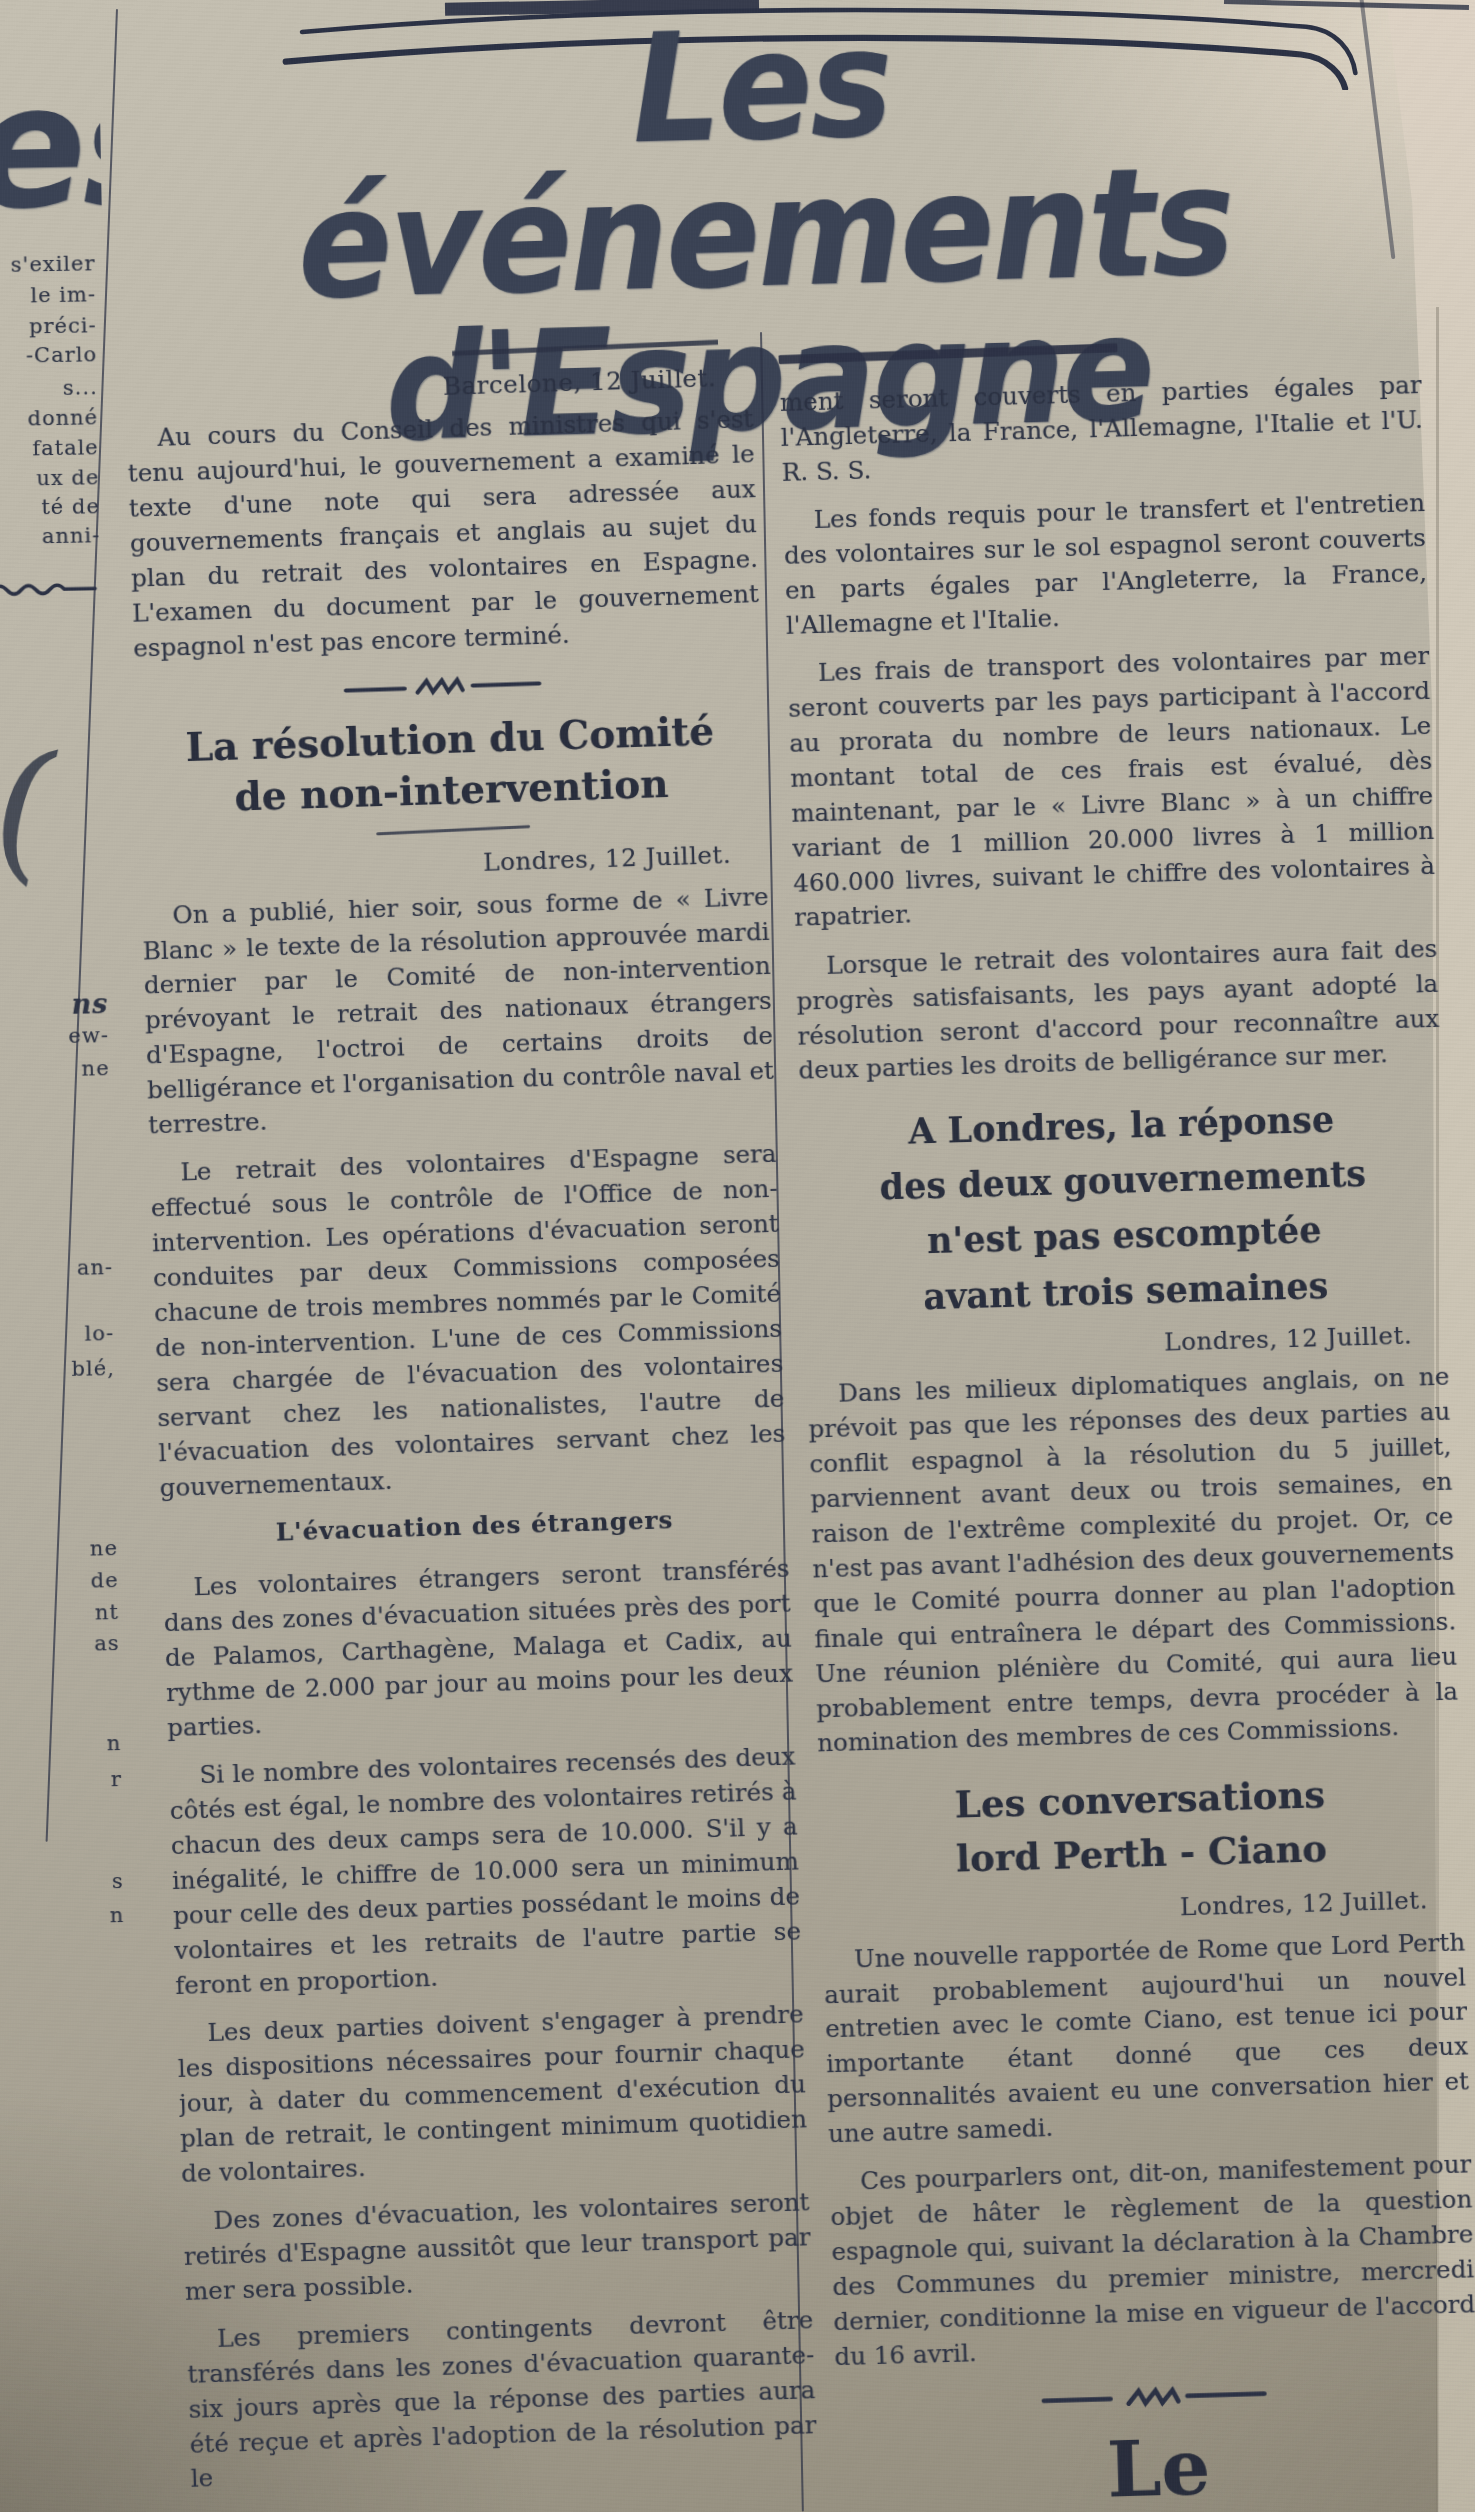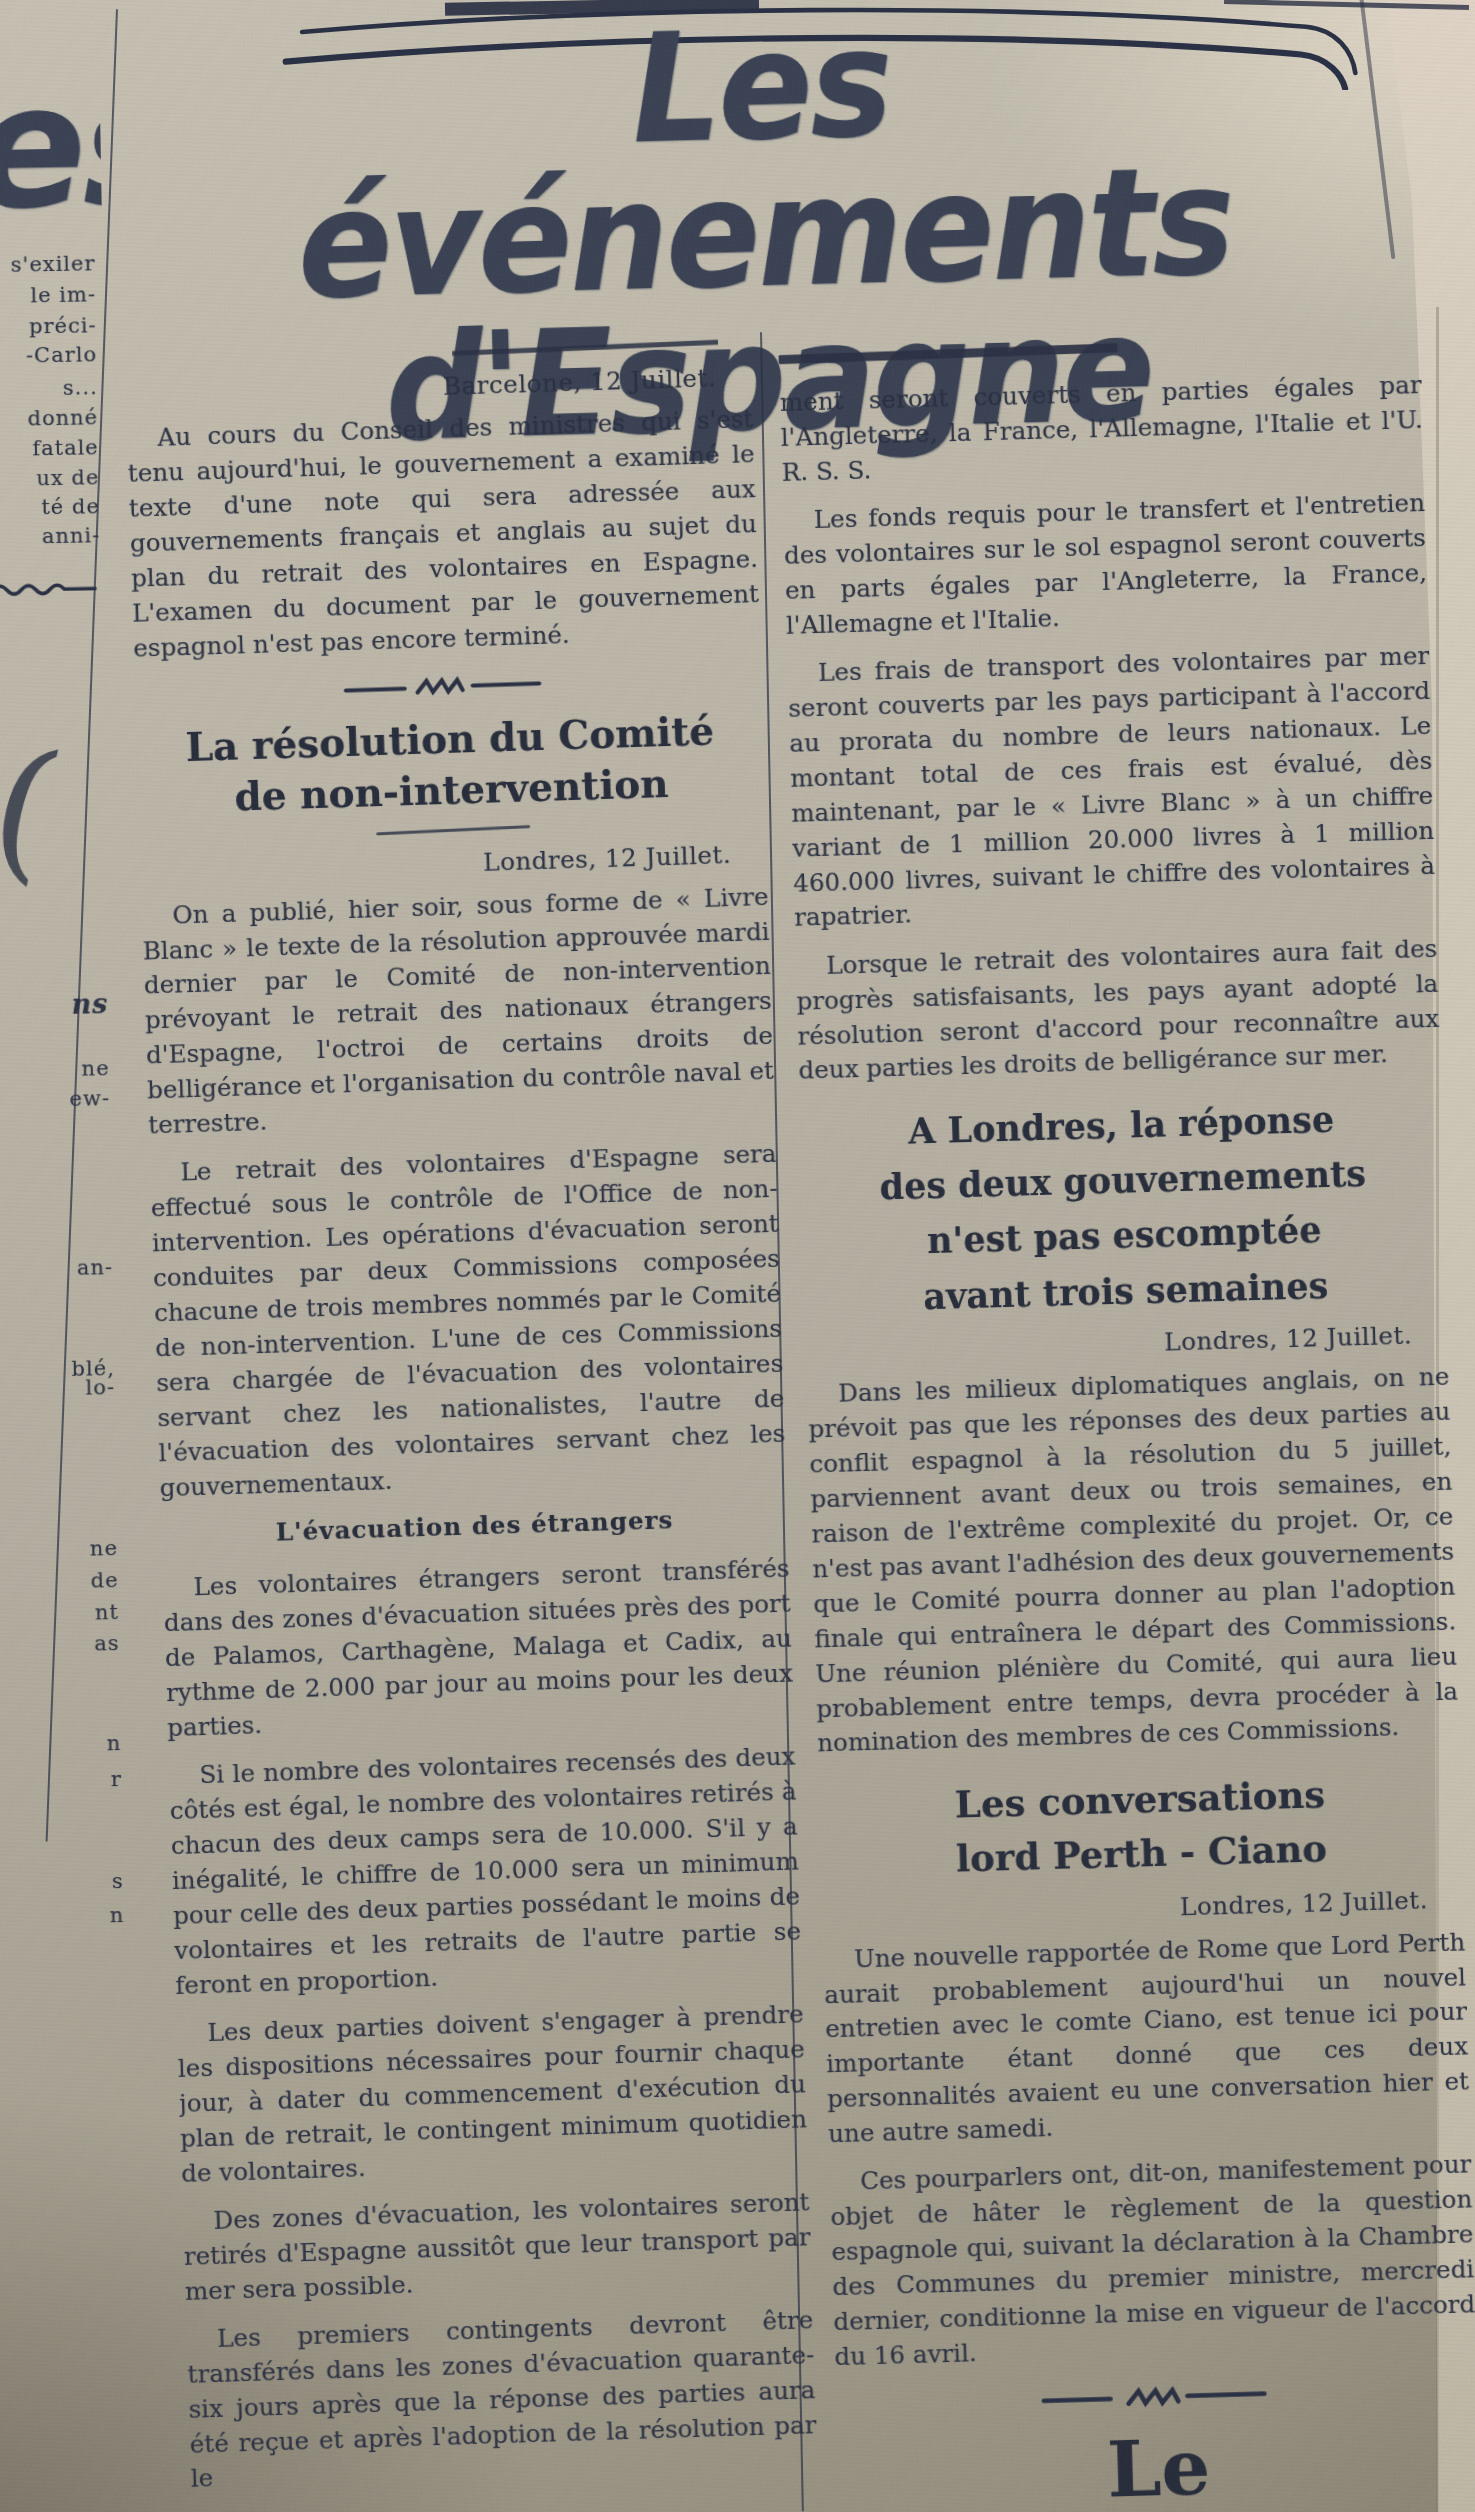--- a/index.html
+++ b/index.html
@@ -137,7 +137,7 @@
   <div class="frag-paren">(</div>
   <div class="frag" style="top:989px;font-style:italic;font-weight:700;font-size:27px">ns</div>
   <div class="frag" style="top:1057px">ne</div>
-  <div class="frag" style="top:1087px">ew-</div>
+  <div class="frag" style="top:1024px">ew-</div>
   <div class="frag" style="top:1256px">an-</div>
   <div class="frag" style="top:1357px">blé,</div>
   <div class="frag" style="top:1376px">lo-</div>

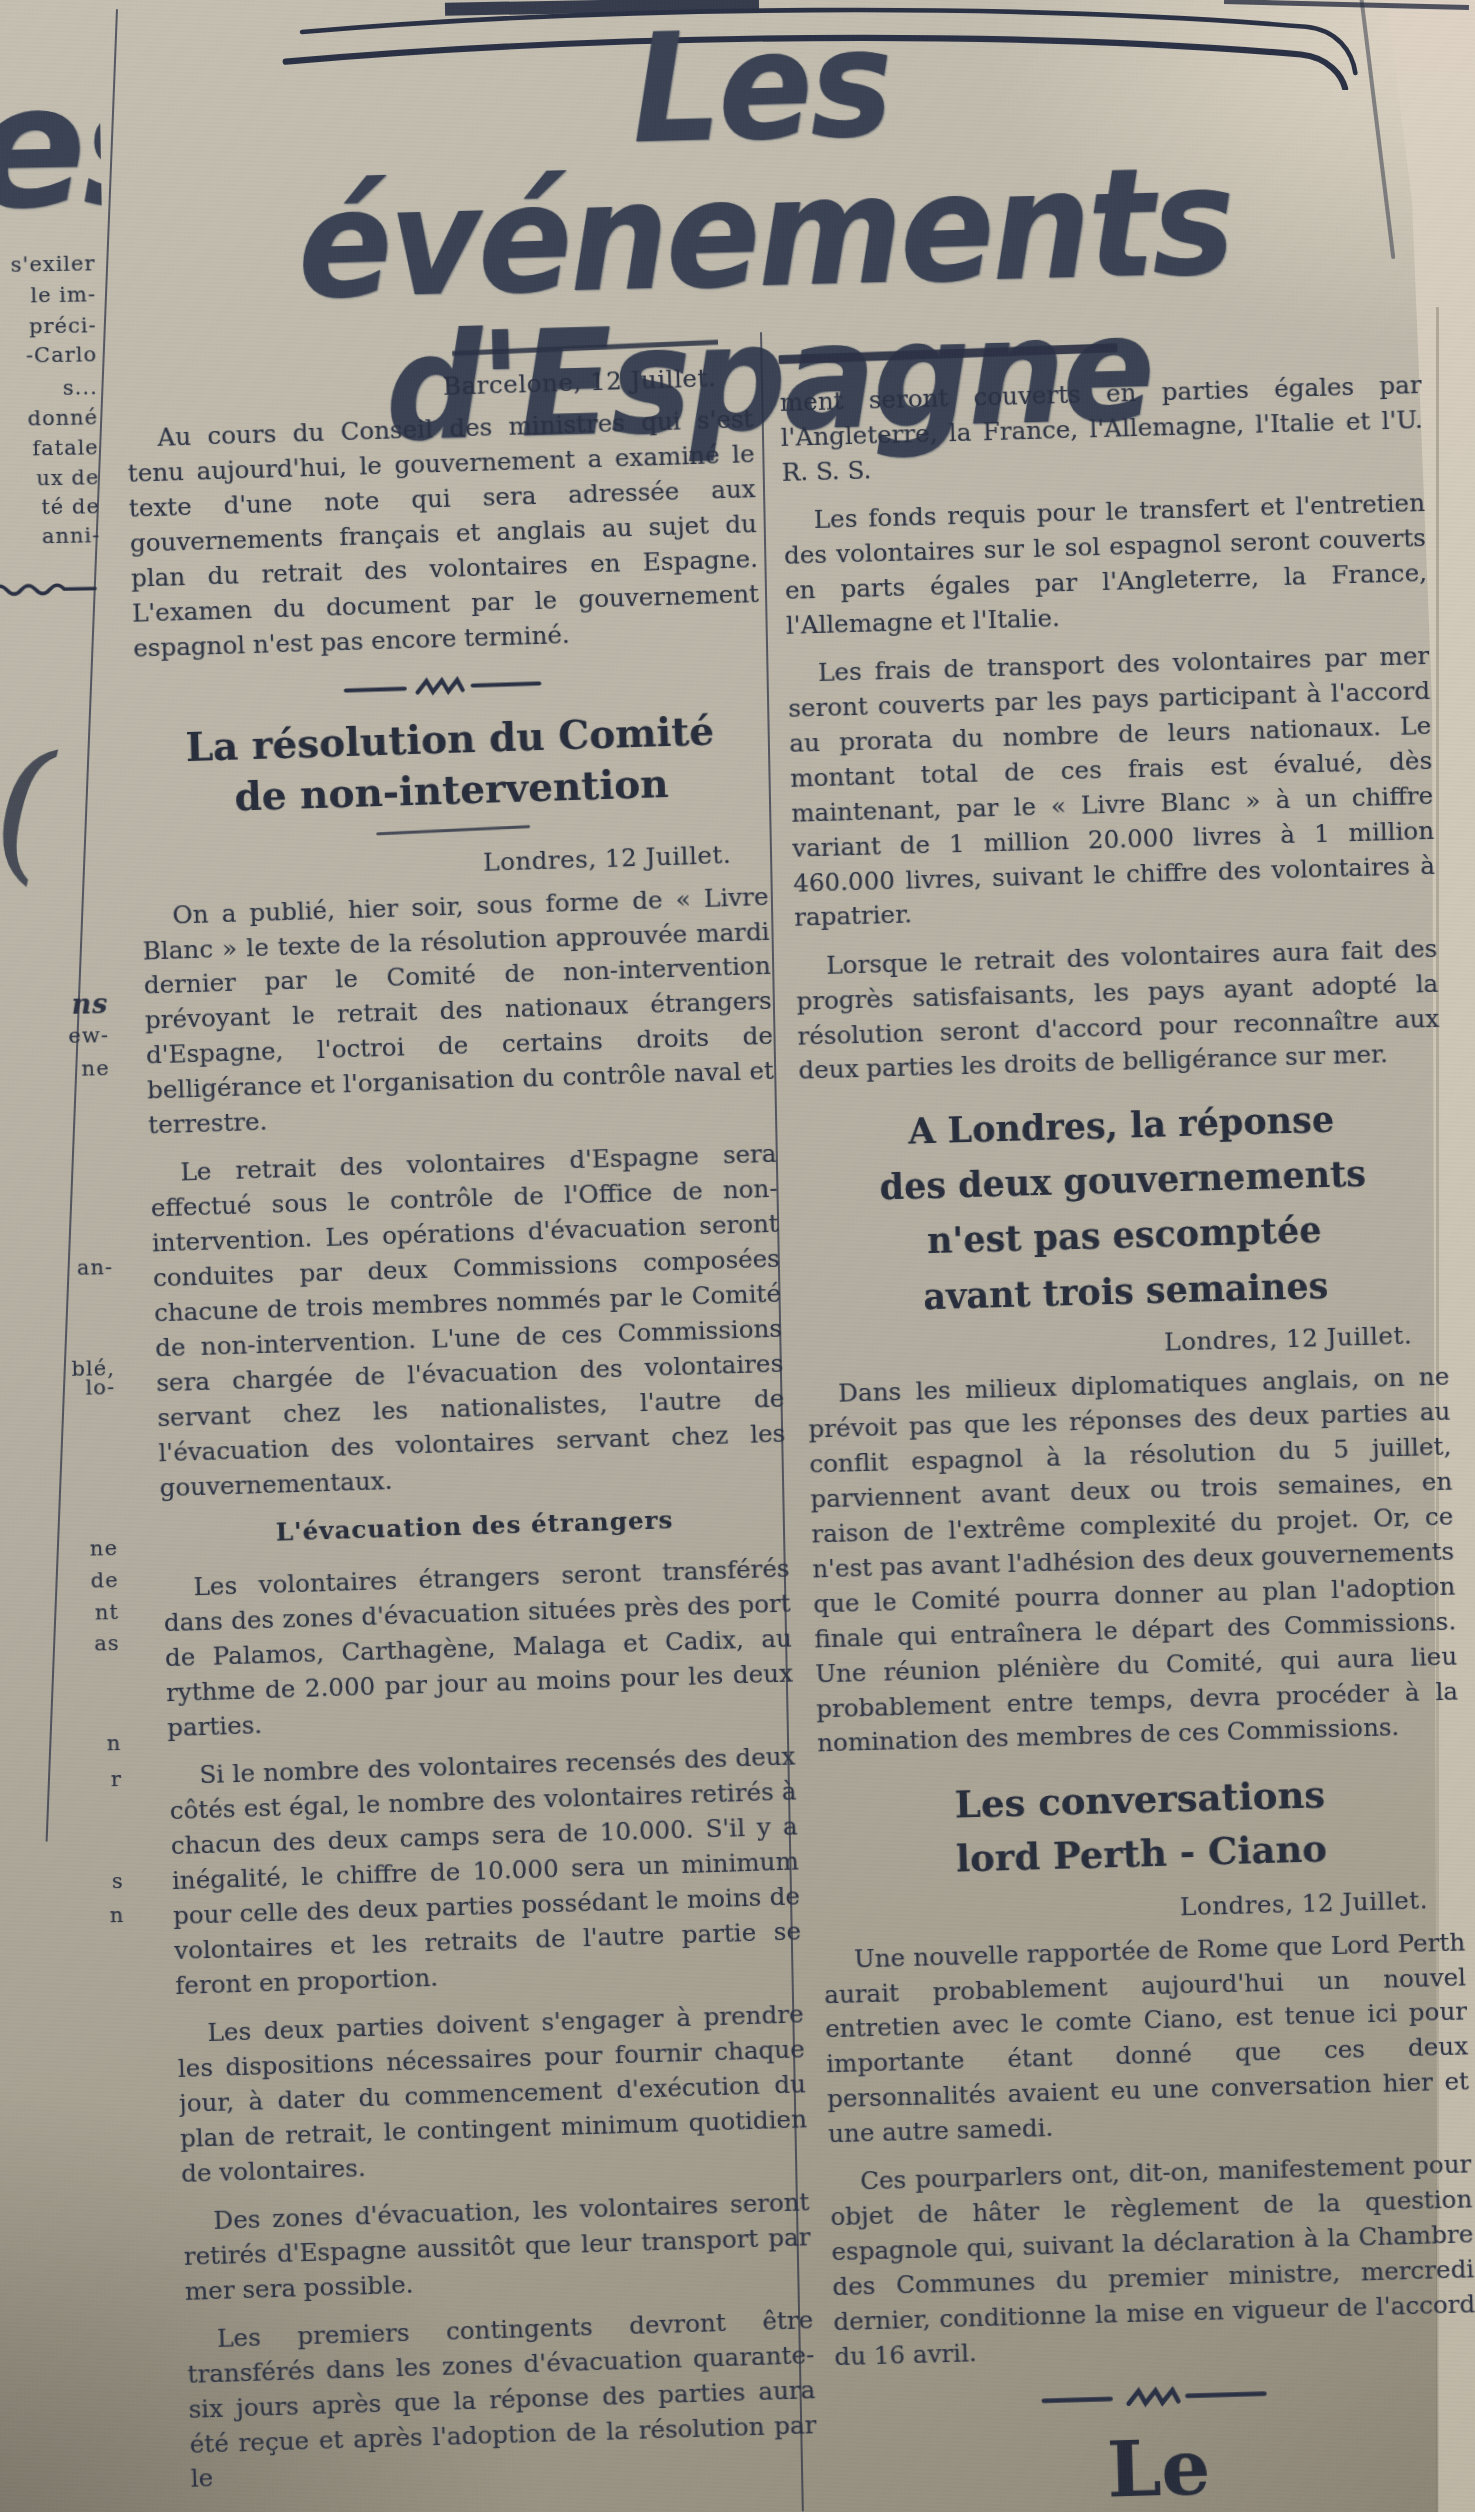--- a/index.html
+++ b/index.html
@@ -140,7 +140,7 @@
   <div class="frag" style="top:1024px">ew-</div>
   <div class="frag" style="top:1256px">an-</div>
   <div class="frag" style="top:1357px">blé,</div>
-  <div class="frag" style="top:1376px">lo-</div>
+  <div class="frag" style="top:1322px">lo-</div>
   <div class="frag" style="top:1537px">ne</div>
   <div class="frag" style="top:1569px">de</div>
   <div class="frag" style="top:1601px">nt</div>

